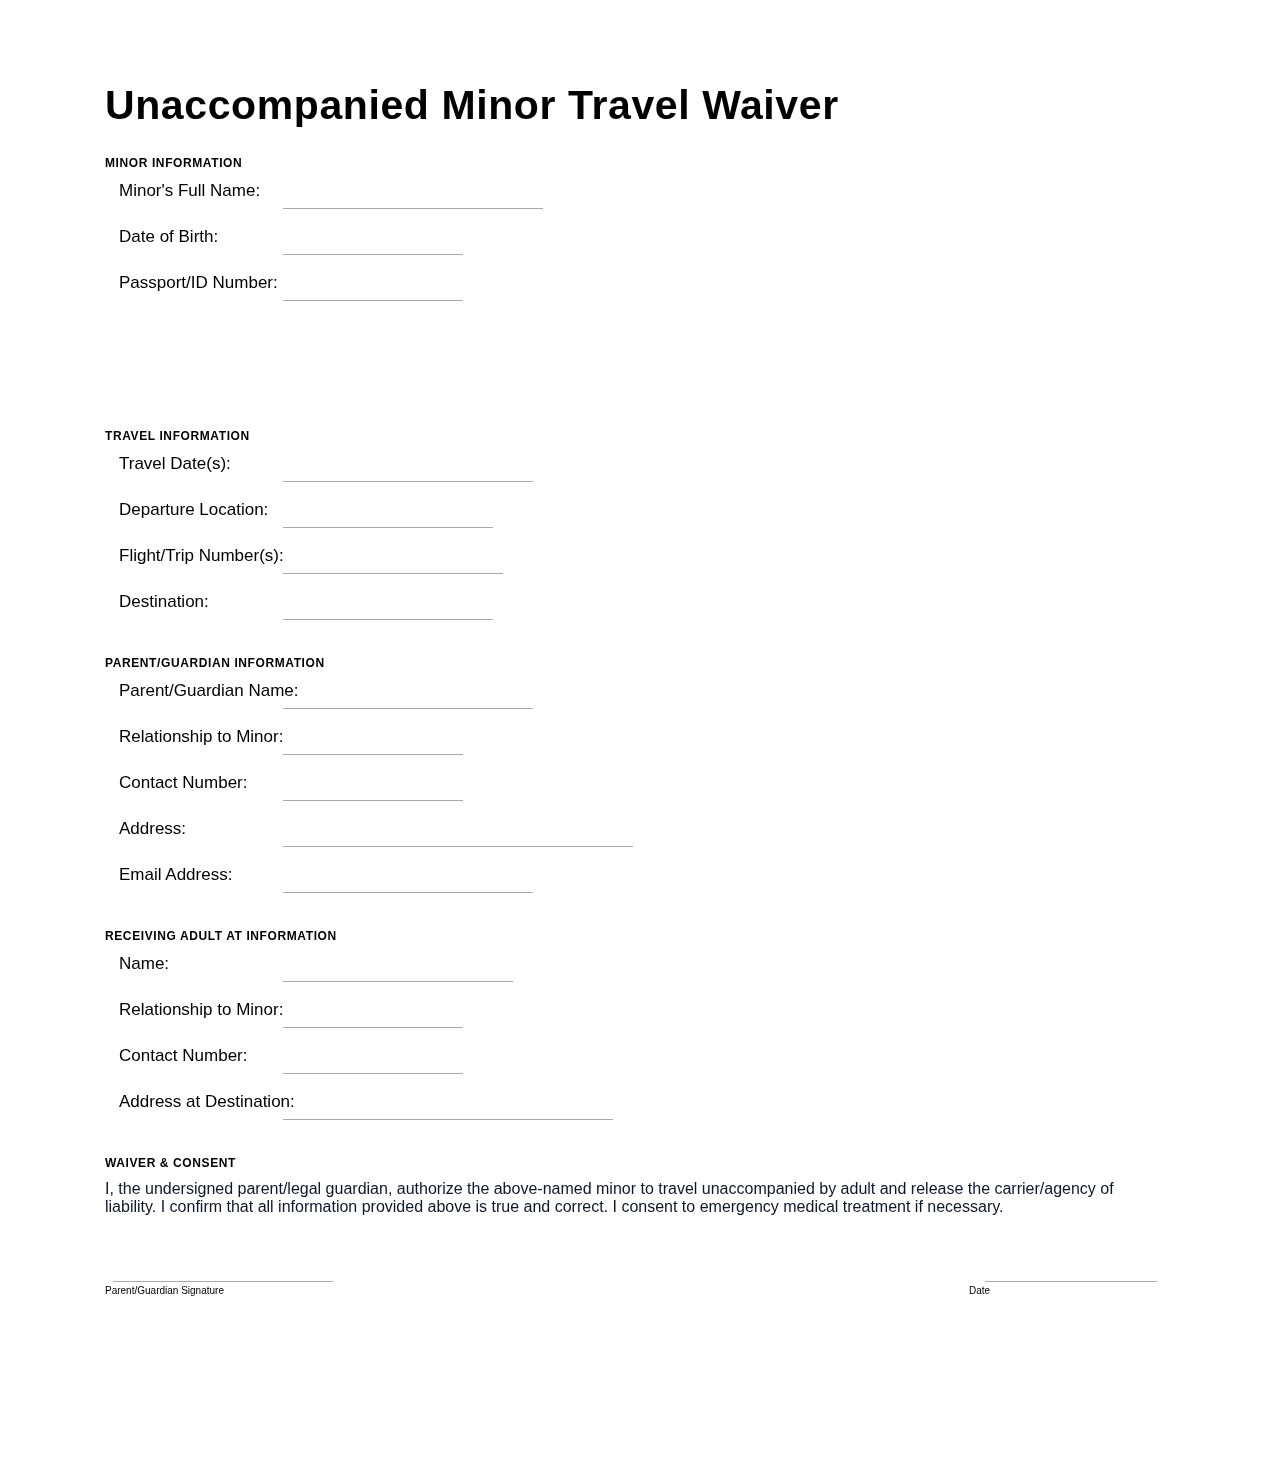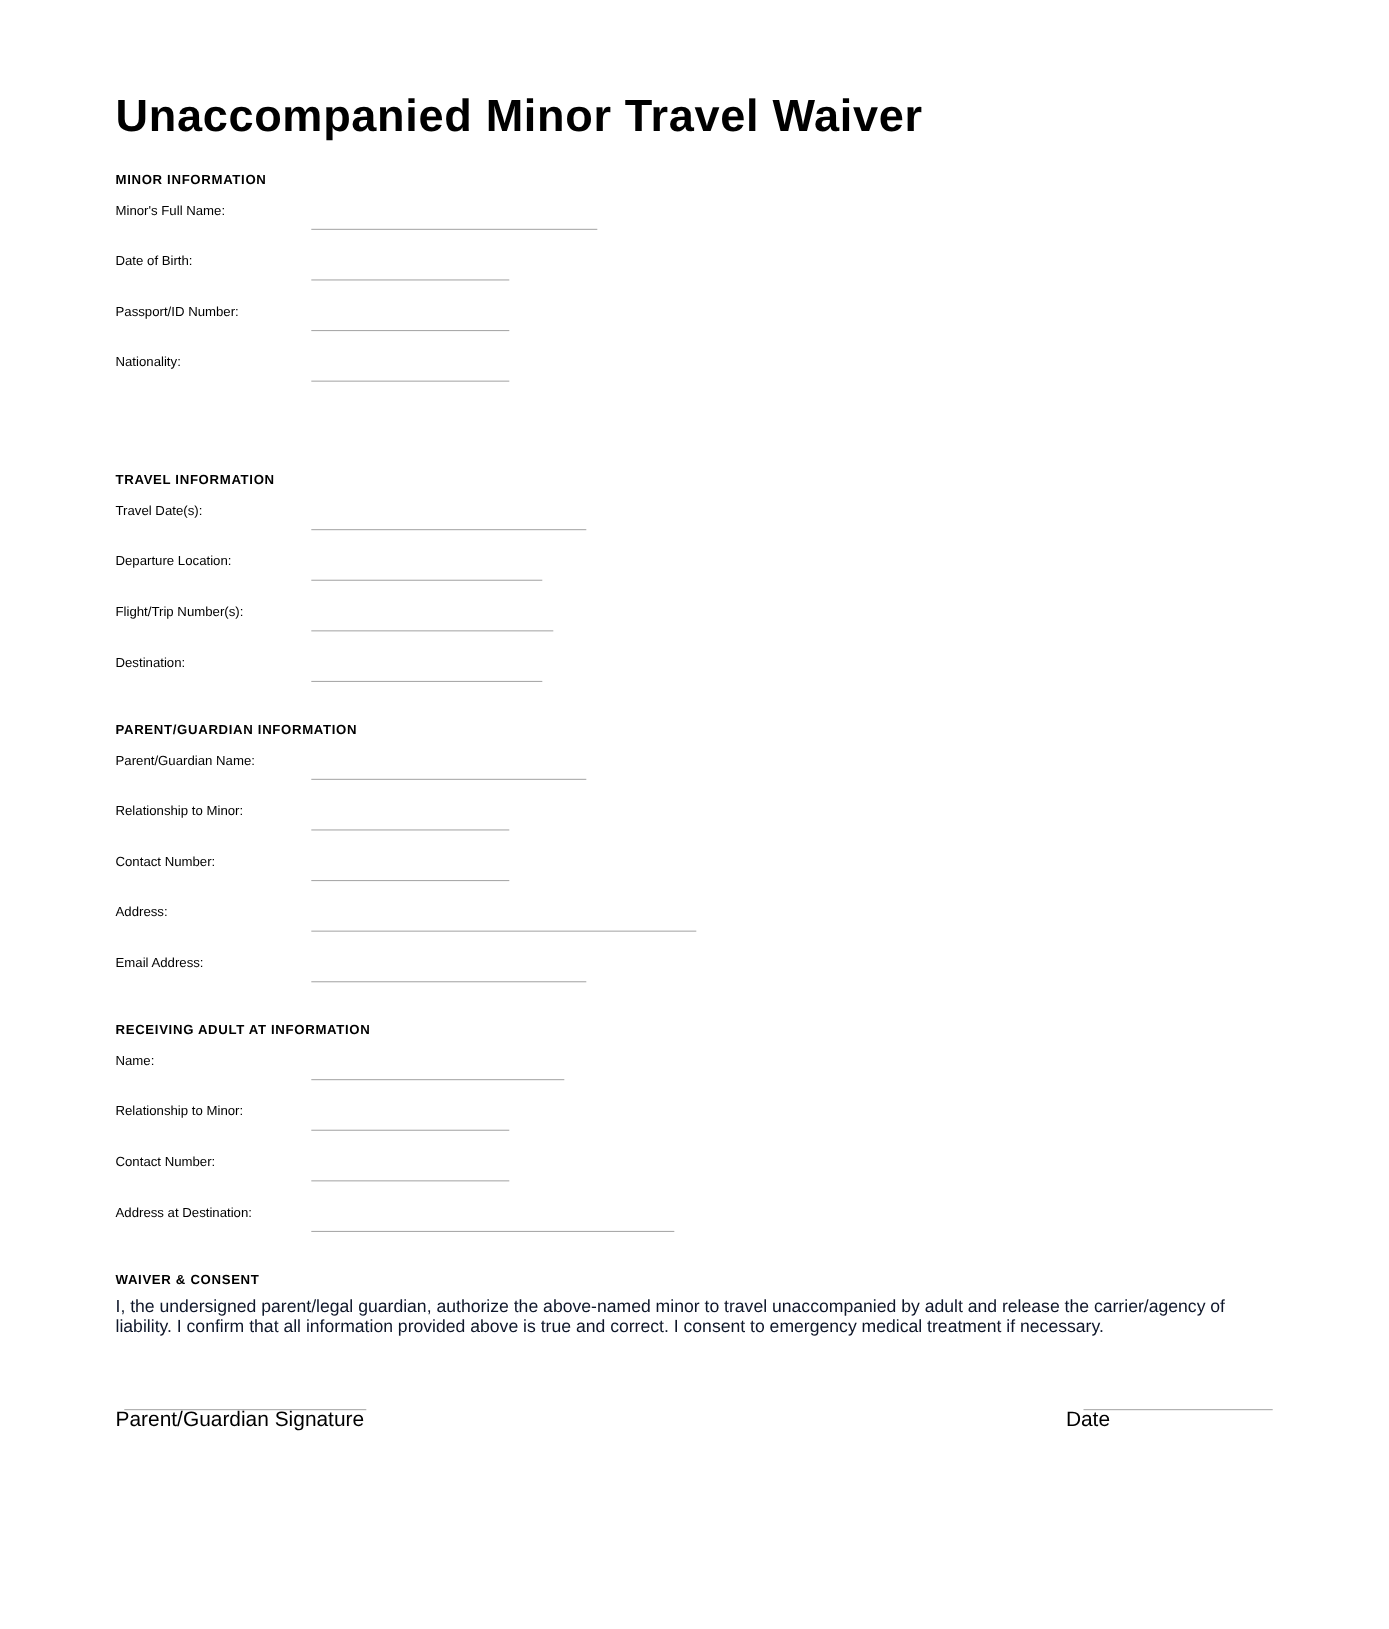--- a/index.html
+++ b/index.html
@@ -9,7 +9,7 @@
   .section { position:absolute; left:0; width:1052px; }
   .section h2 { margin:0; font-size:12px; font-weight:bold; letter-spacing:0.6px; line-height:22px; white-space:nowrap; }
   .row { position:relative; height:46px; }
-  .row .label { position:absolute; left:0; top:0; font-size:12px; line-height:18px; white-space:nowrap; }
+  .row .label { position:absolute; left:14px; top:0; font-size:17px; line-height:18px; white-space:nowrap; }
   .row .line { position:absolute; left:178px; top:26px; height:0; border-bottom:1px solid #aaaaaa; }
   .consent { margin-top:6px; font-size:16px; line-height:18px; color:#0f172a; width:1052px; }
   .sig { position:absolute; top:1281px; }

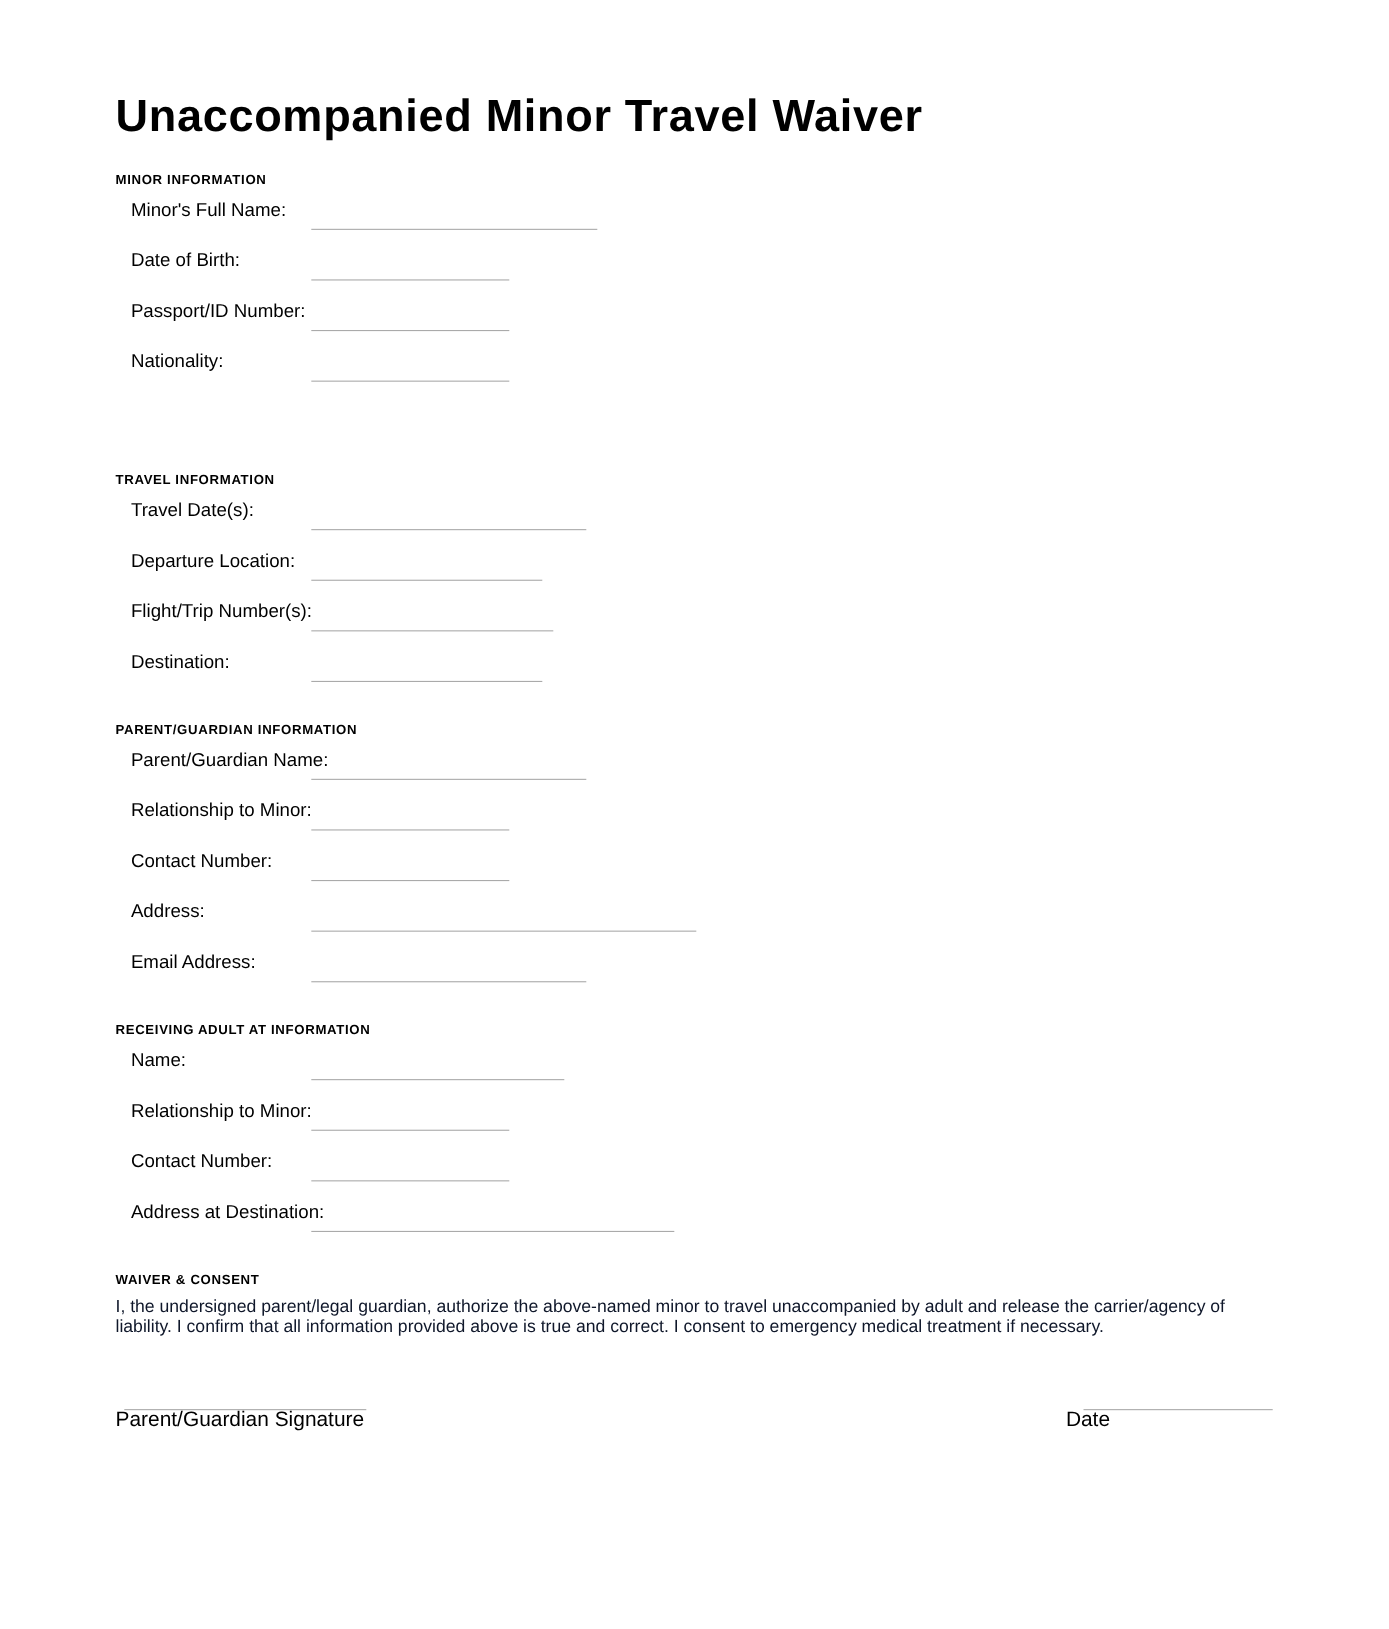--- a/index.html
+++ b/index.html
@@ -35,10 +35,6 @@
     </div>
     <div class="row">
       <span class="label">Passport/ID Number:</span>
-      <div class="line" style="width:180px"></div>
-    </div>
-    <div class="row">
-      <span class="label">Nationality:</span>
       <div class="line" style="width:180px"></div>
     </div>
   </div>

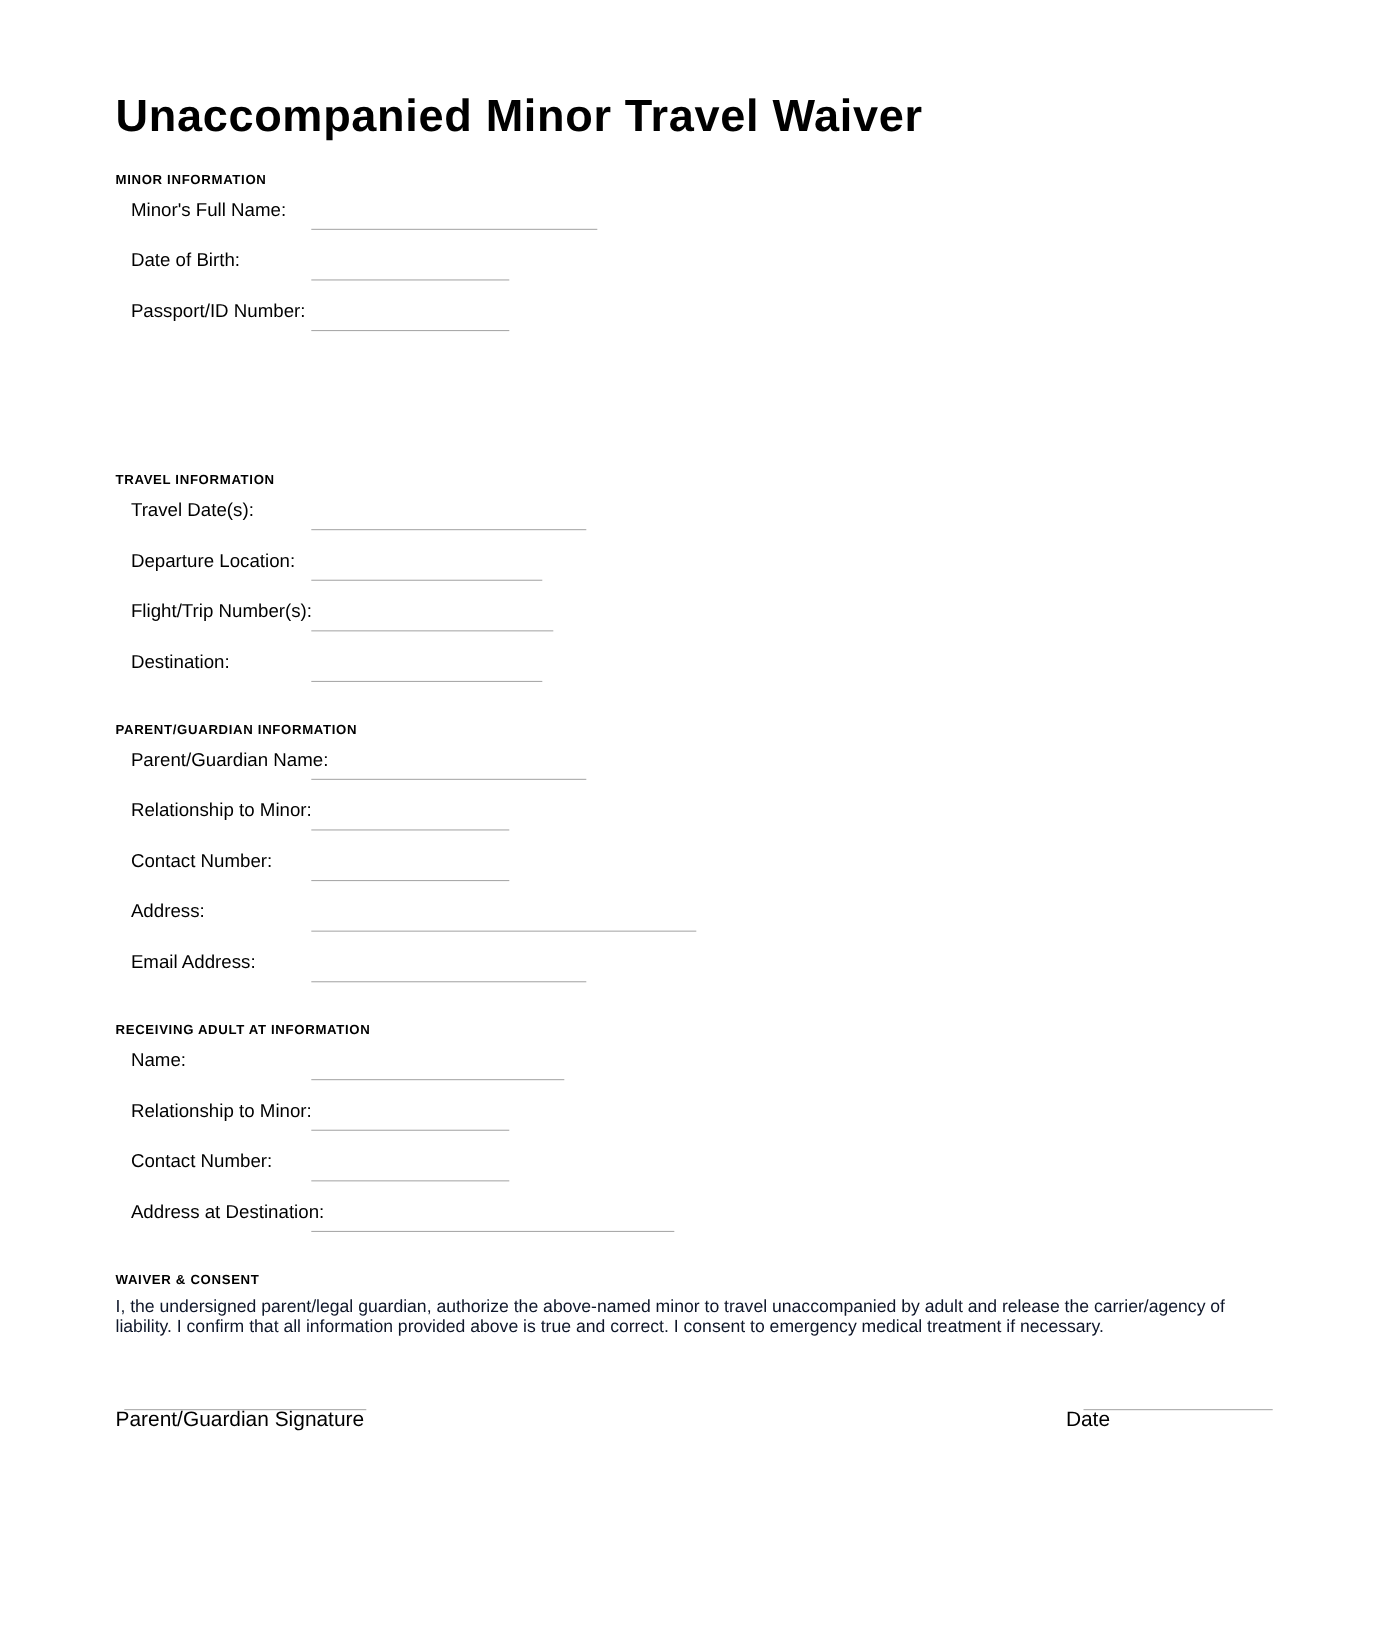--- a/index.html
+++ b/index.html
@@ -14,7 +14,7 @@
   .consent { margin-top:6px; font-size:16px; line-height:18px; color:#0f172a; width:1052px; }
   .sig { position:absolute; top:1281px; }
   .sig .sline { height:0; border-bottom:1px solid #aaaaaa; }
-  .sig .slabel { font-size:19px; line-height:18px; margin-top:0; white-space:nowrap; }
+  .sig .slabel { font-size:10px; line-height:18px; margin-top:0; white-space:nowrap; }
 </style>
 </head>
 <body>

